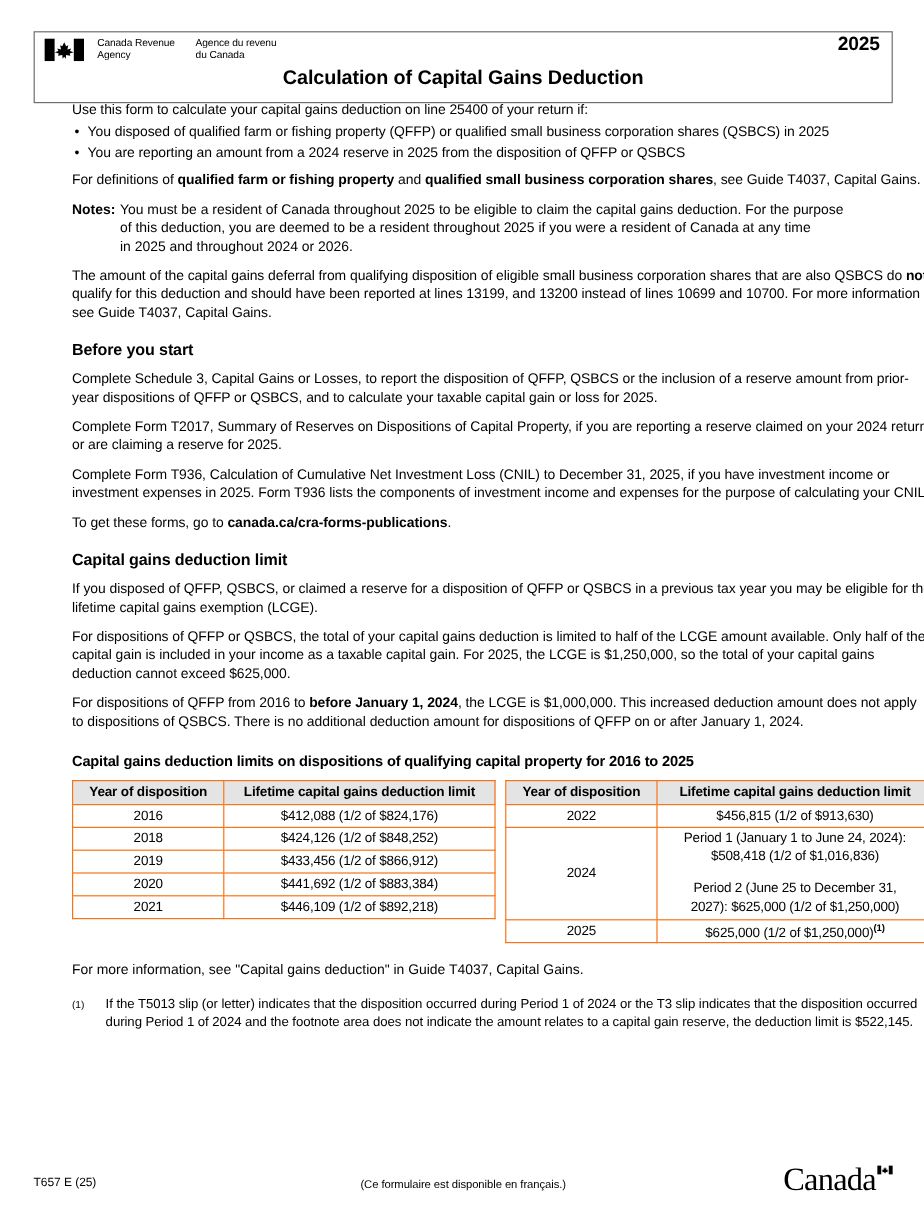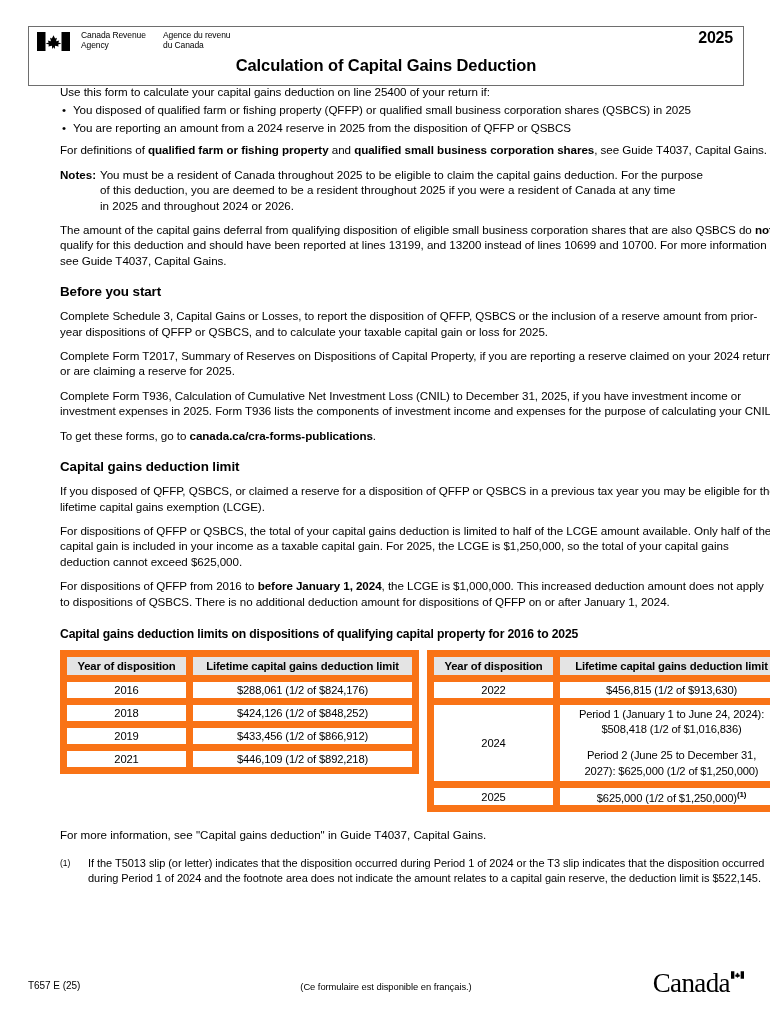--- a/index.html
+++ b/index.html
@@ -141,7 +141,7 @@
   table.limits.left  { width: 352px; }
   table.limits.right { width: 356px; }
   table.limits th, table.limits td {
-    border: 7px solid #f97316;
+    border: 1px solid #f97316;
     font-size: 11.2px;
     text-align: center;
     padding: 2px 3px;

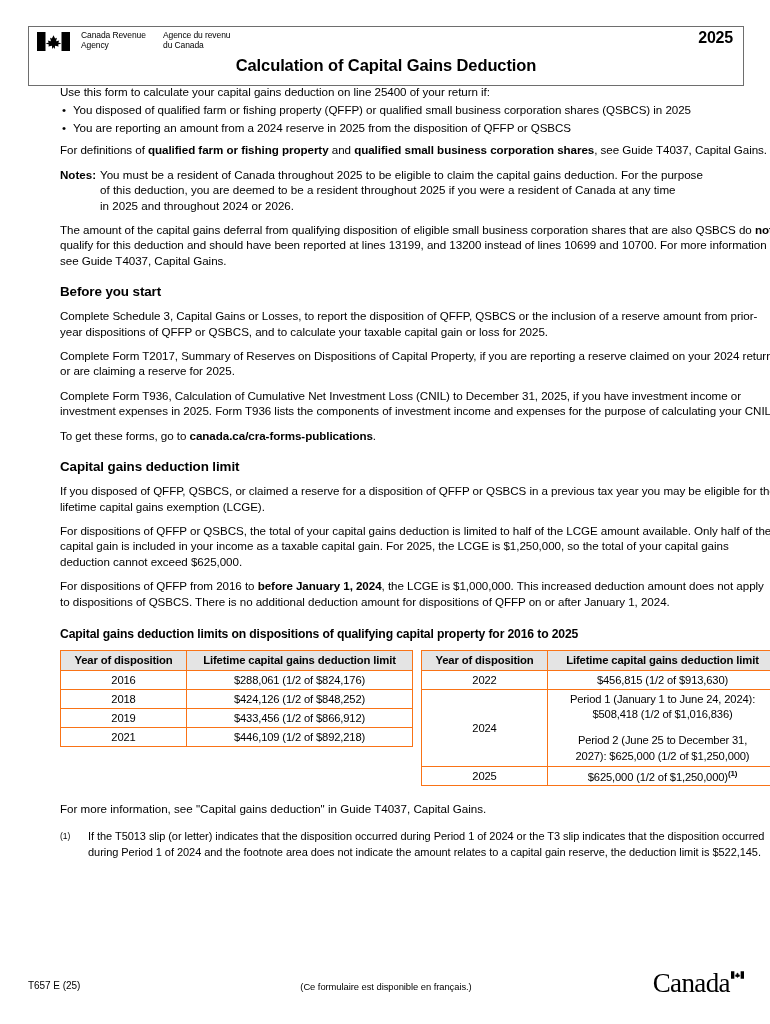--- a/index.html
+++ b/index.html
@@ -306,7 +306,7 @@
         <tbody>
           <tr>
             <td>2016</td>
-            <td>$288,061 (1/2 of $824,176)</td>
+            <td>$412,088 (1/2 of $824,176)</td>
           </tr>
           <tr>
             <td>2018</td>

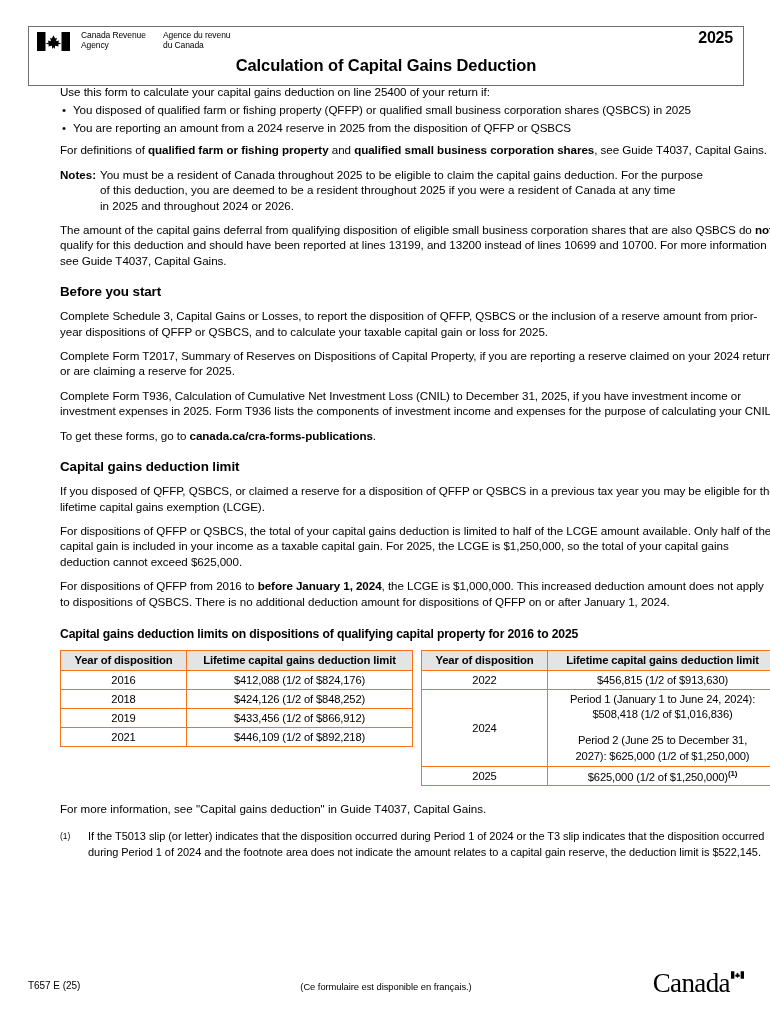--- a/index.html
+++ b/index.html
@@ -317,6 +317,10 @@
             <td>$433,456 (1/2 of $866,912)</td>
           </tr>
           <tr>
+            <td>2020</td>
+            <td>$441,692 (1/2 of $883,384)</td>
+          </tr>
+          <tr>
             <td>2021</td>
             <td>$446,109 (1/2 of $892,218)</td>
           </tr>

